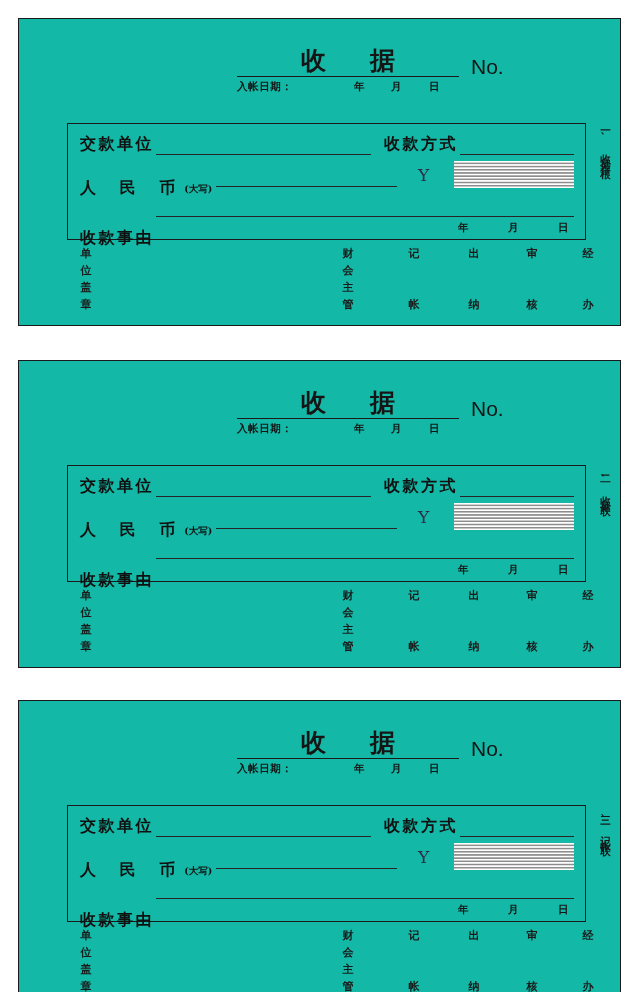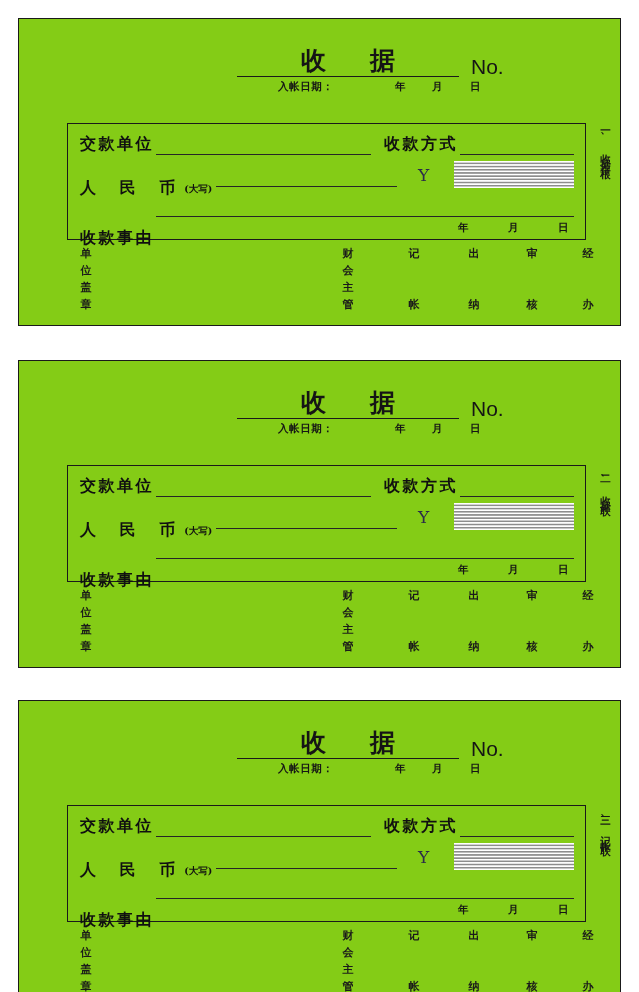--- a/index.html
+++ b/index.html
@@ -29,7 +29,7 @@
     left: 18px;
     width: 603px;
     border: 1.6px solid #1a1a1a;
-    background: #84cc16;
+    background: #14b8a6;
     box-sizing: border-box;
   }
   .receipt.s1 { top: 18px;  height: 308px; }

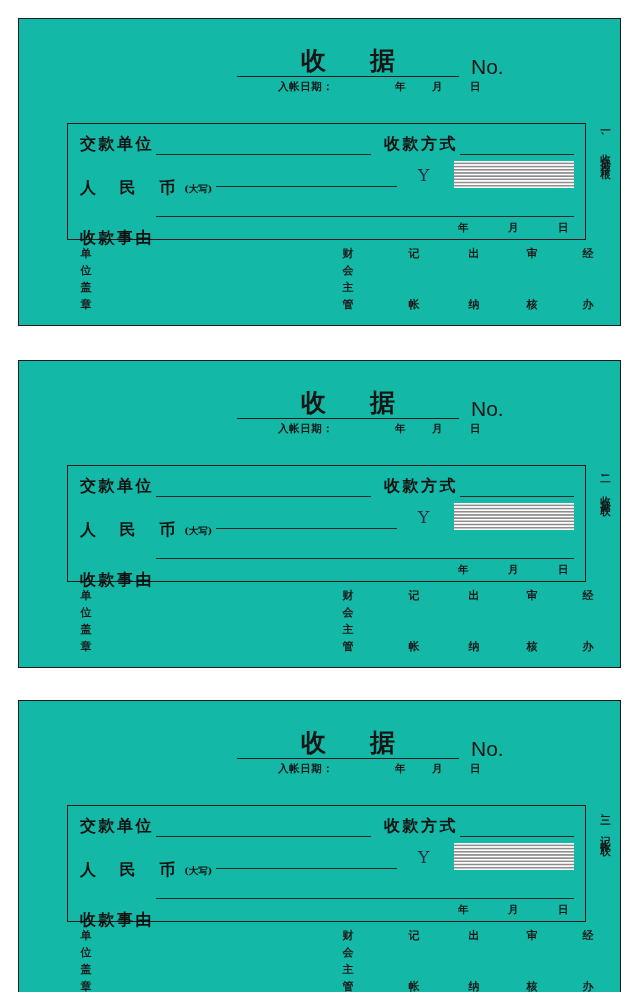--- a/index.html
+++ b/index.html
@@ -80,7 +80,6 @@
     font-size: 10.5px;
     font-weight: 700;
     white-space: nowrap;
-    margin-left: 41px;
   }
   .daterow .dlab {
     position: absolute;

